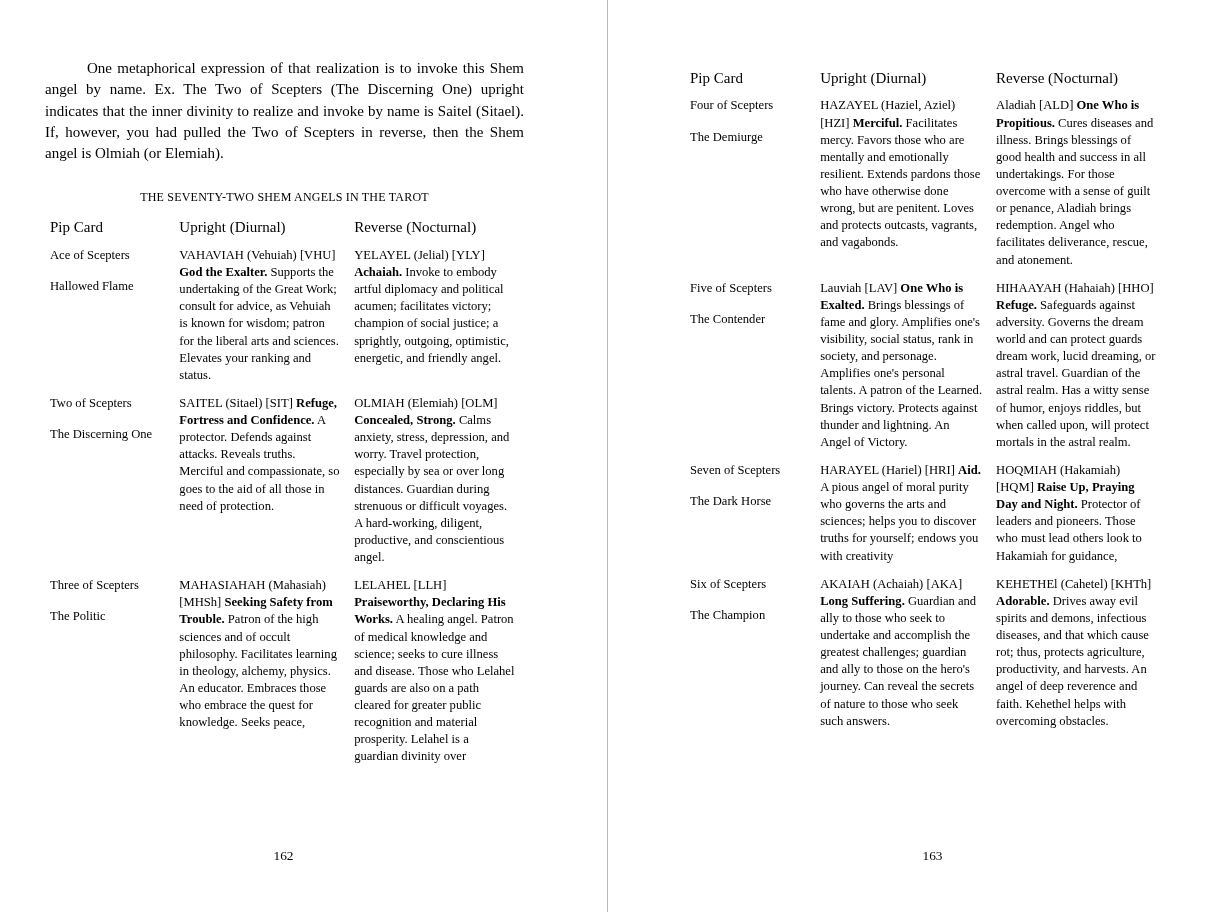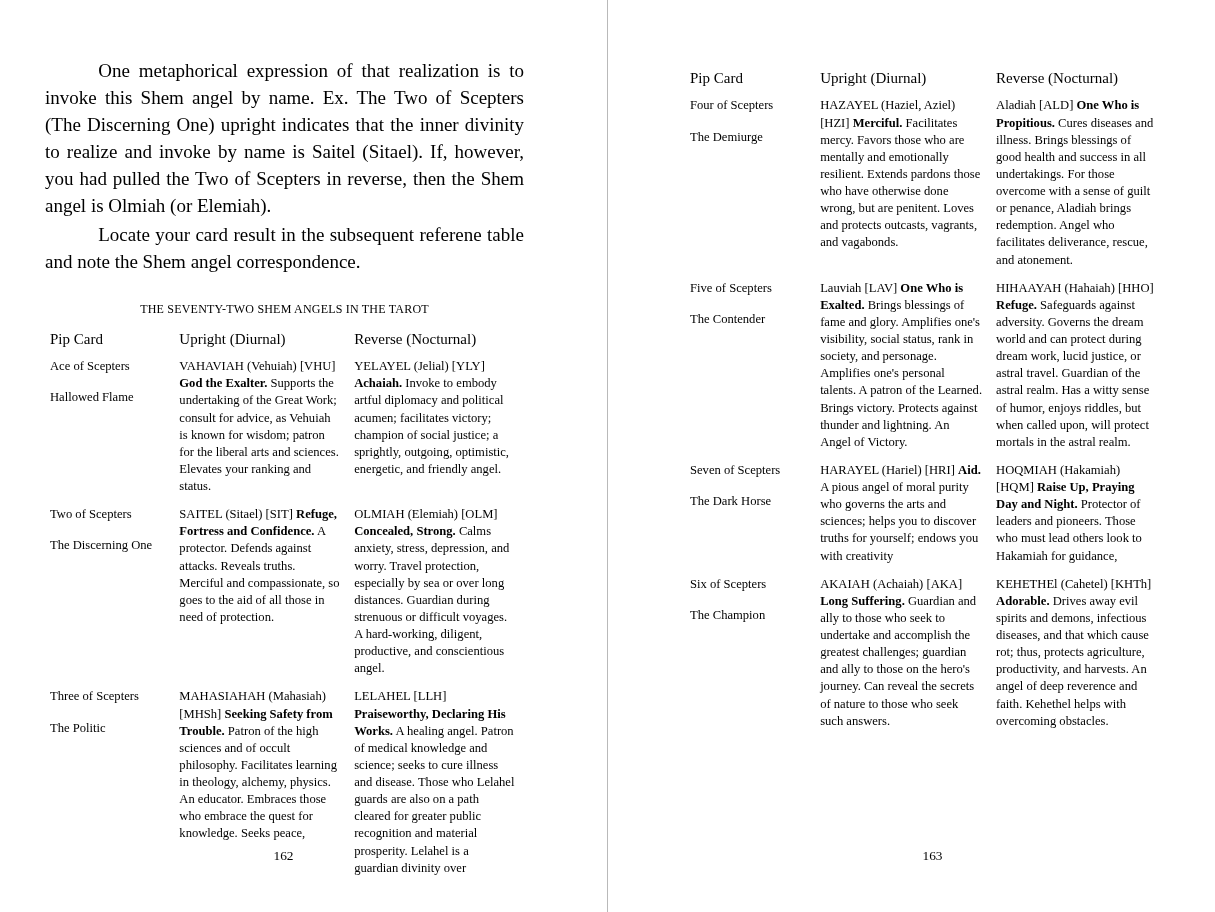--- a/index.html
+++ b/index.html
@@ -47,7 +47,7 @@
 
   p.body {
     margin: 0 0 0 0;
-    font-size: 19px;
+    font-size: 15px;
     line-height: 1.42;
     text-align: justify;
     text-indent: 2.8em;

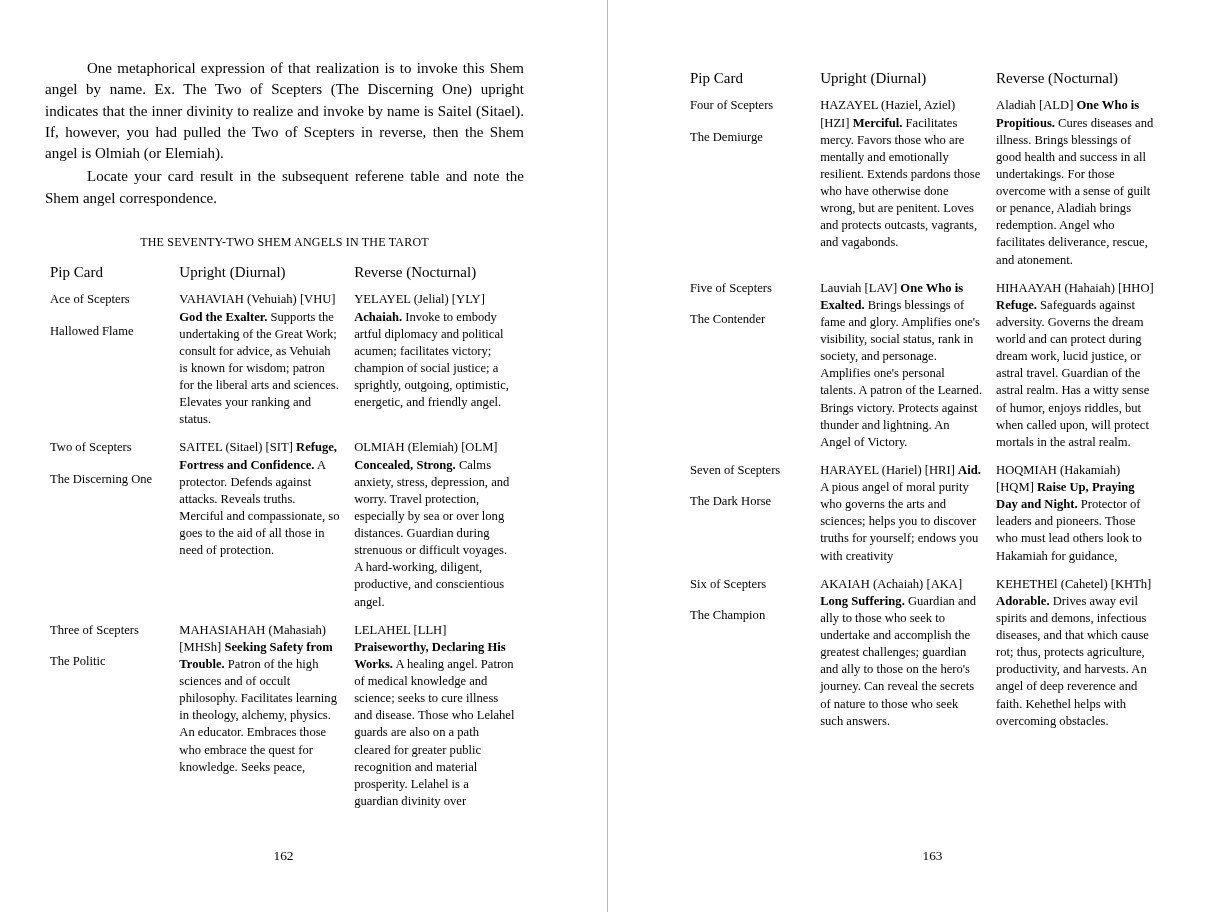--- a/index.html
+++ b/index.html
@@ -118,7 +118,6 @@
   <div class="page page-left">
     <div class="page-inner">
       <p class="body">One metaphorical expression of that realization is to invoke this Shem angel by name. Ex. The Two of Scepters (The Discerning One) upright indicates that the inner divinity to realize and invoke by name is Saitel (Sitael). If, however, you had pulled the Two of Scepters in reverse, then the Shem angel is Olmiah (or Elemiah).</p>
-      <p class="body">Locate your card result in the subsequent referene table and note the Shem angel correspondence.</p>
 
       <h2 class="table-title">THE SEVENTY-TWO SHEM ANGELS IN THE TAROT</h2>
 

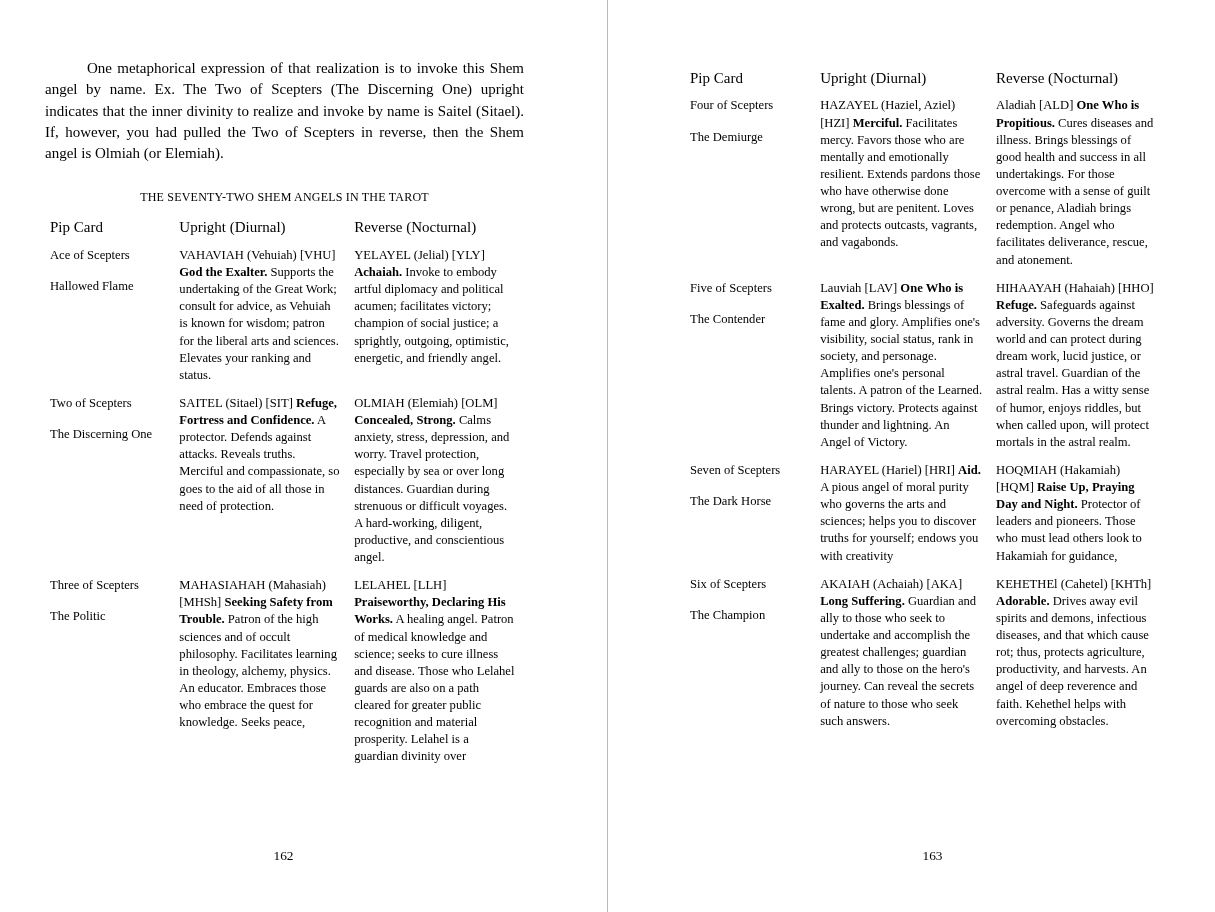--- a/index.html
+++ b/index.html
@@ -227,7 +227,7 @@
             </td>
             <td class="vline vline-r">
               <span>HIHAAYAH (Hahaiah) [HHO]</span>
-              <b>Refuge.</b><span> Safeguards against adversity. Governs the dream world and can protect during dream work, lucid justice, or astral travel. Guardian of the astral realm. Has a witty sense of humor, enjoys riddles, but when called upon, will protect mortals in the astral realm.</span>
+              <b>Refuge.</b><span> Safeguards against adversity. Governs the dream world and can protect guards dream work, lucid dreaming, or astral travel. Guardian of the astral realm. Has a witty sense of humor, enjoys riddles, but when called upon, will protect mortals in the astral realm.</span>
             </td>
           </tr>
           <tr class="rule-bottom">

